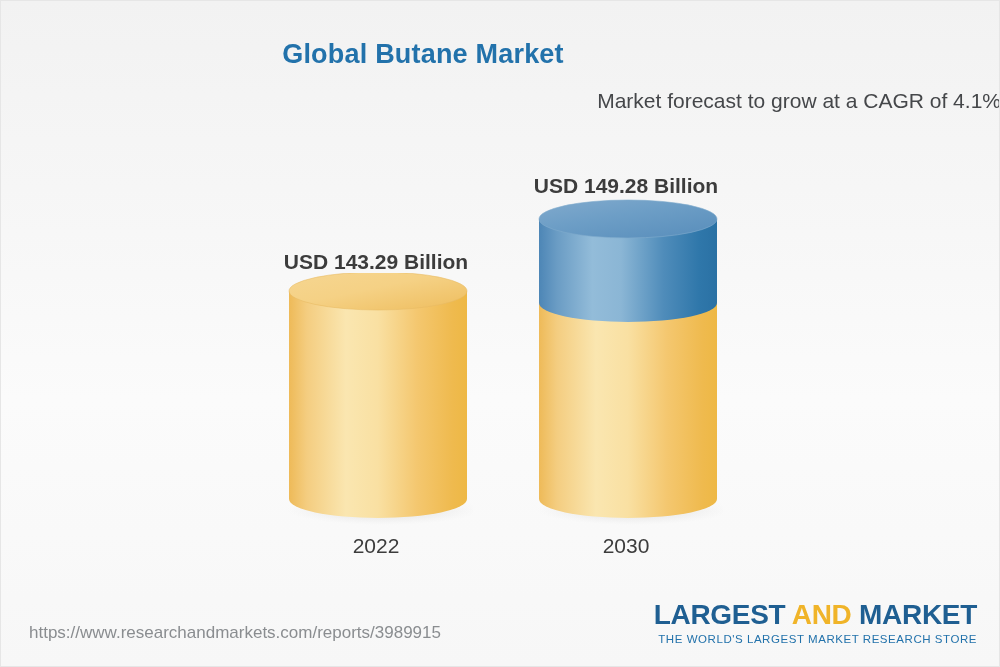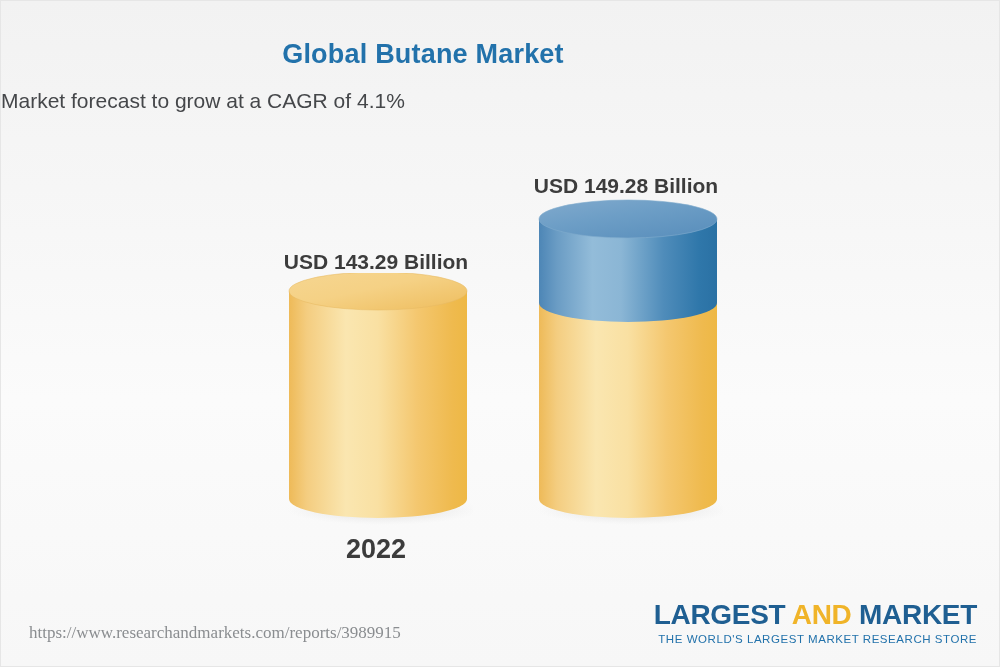--- a/index.html
+++ b/index.html
@@ -41,7 +41,7 @@
     top: 88px;
     left: 0;
     width: 1000px;
-    text-align: left;
+    text-align: right;
     font-size: 21px;
     font-weight: normal;
     color: #45474a;

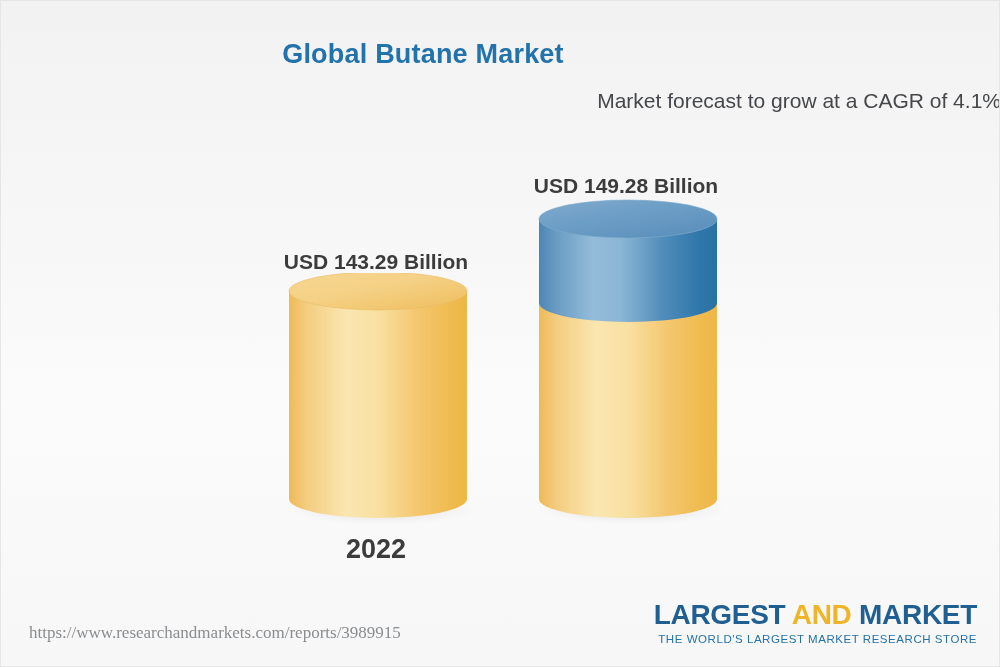--- a/index.html
+++ b/index.html
@@ -67,8 +67,8 @@
   }
   .cat-label {
     position: absolute;
-    font-size: 27px;
-    font-weight: bold;
+    font-size: 21px;
+    font-weight: normal;
     color: #3c3c3c;
     text-align: center;
     white-space: nowrap;

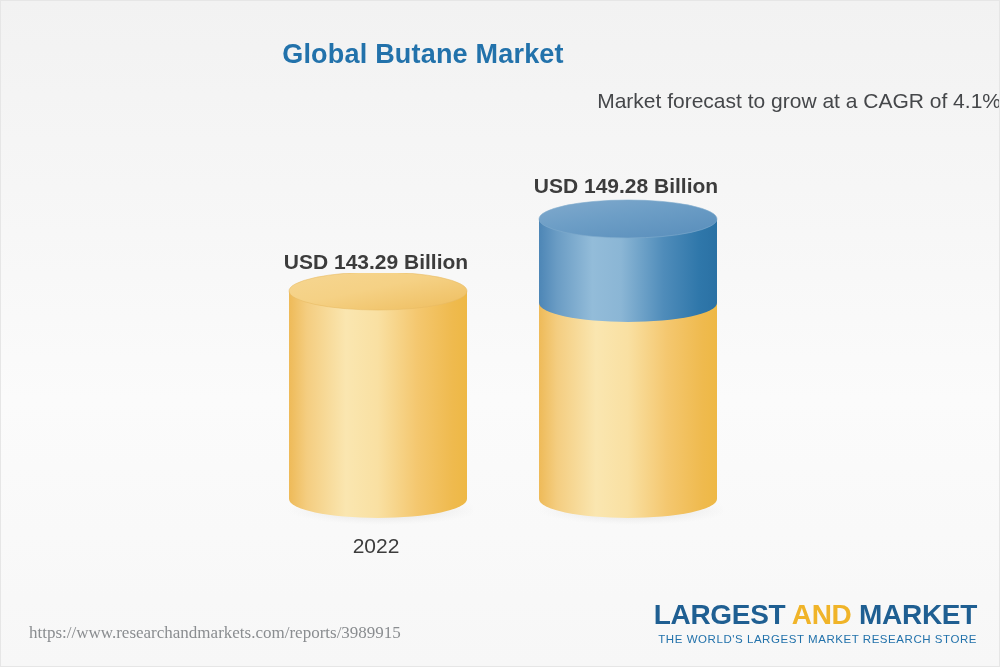--- a/index.html
+++ b/index.html
@@ -203,6 +203,7 @@
       <ellipse cx="95" cy="26" rx="89" ry="19" fill="none" stroke="#80abcd" stroke-opacity="0.6" stroke-width="1"></ellipse>
     </svg>
 
+    <div class="cat-label" style="left:535px; top:533px; width:180px;">2030</div>
 
   </div>
 

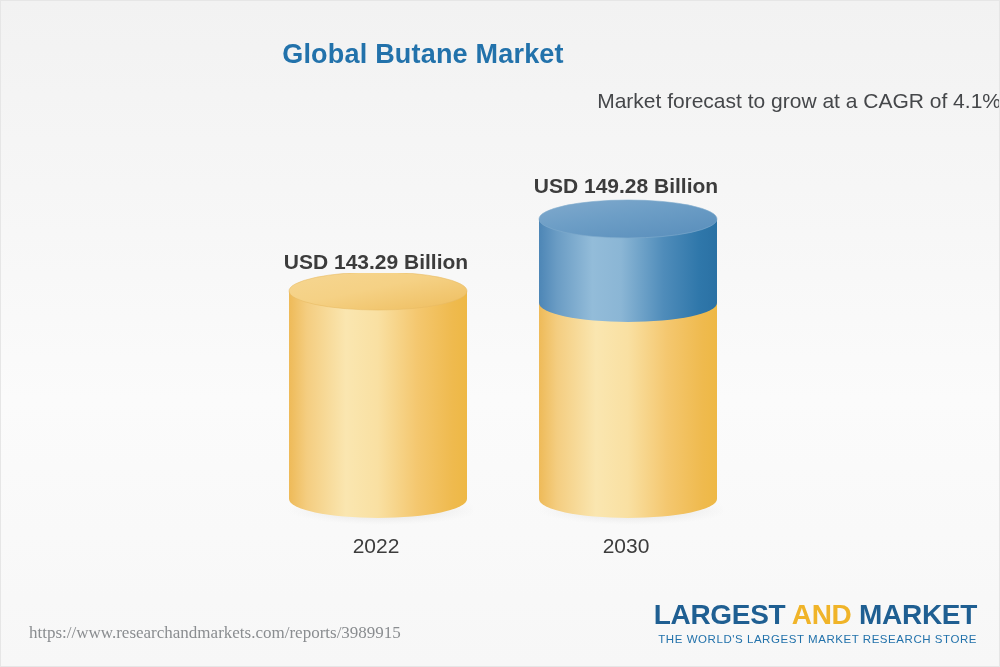--- a/index.html
+++ b/index.html
@@ -86,7 +86,6 @@
     font-size: 17px;
     color: #8a8d90;
     white-space: nowrap;
-    font-family: Liberation Serif, serif;
   }
   .logo {
     position: absolute;

